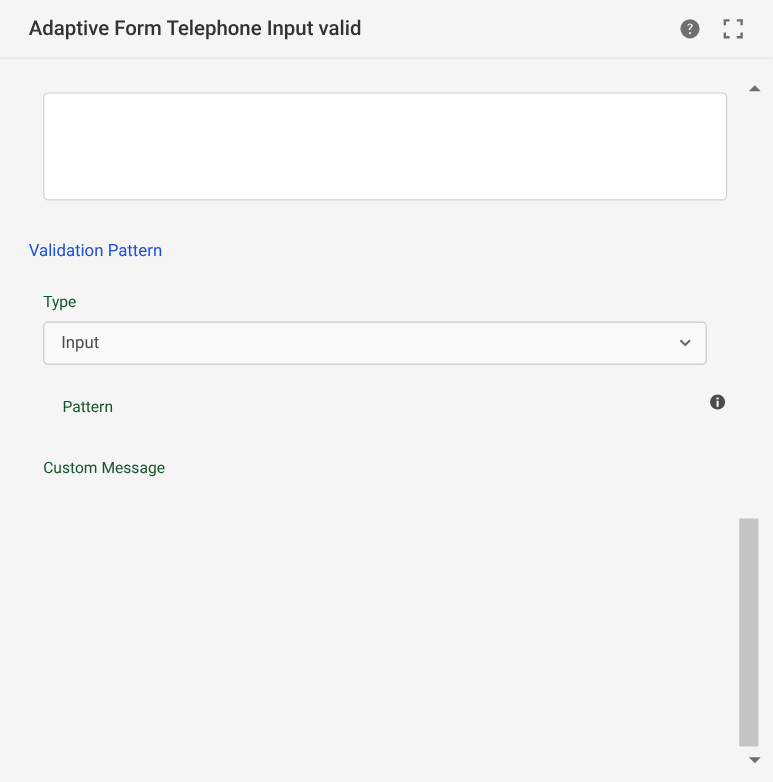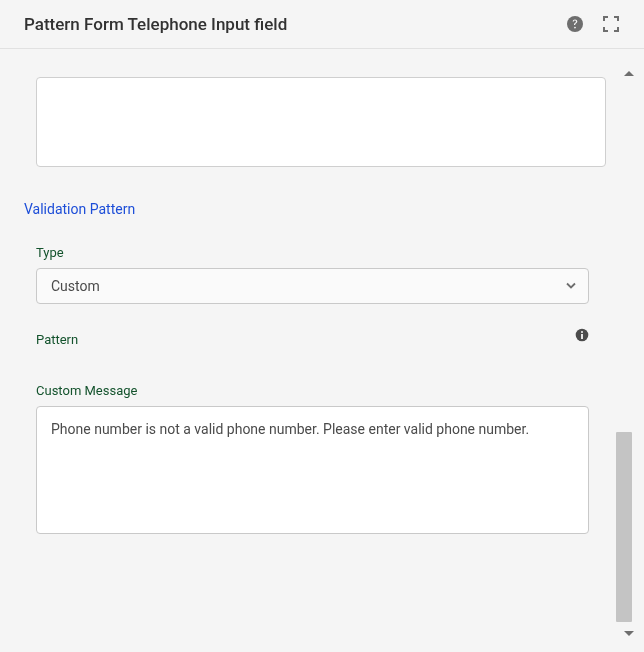--- a/index.html
+++ b/index.html
@@ -168,7 +168,7 @@
 <div class="panel">
 
   <div class="header">
-    <div class="header-title">Pattern Form Telephone Input field</div>
+    <div class="header-title">Adaptive Form Telephone Input valid</div>
     <div class="header-actions">
       <span class="icon-btn">
         <svg width="18" height="18" viewBox="0 0 18 18" fill="none">

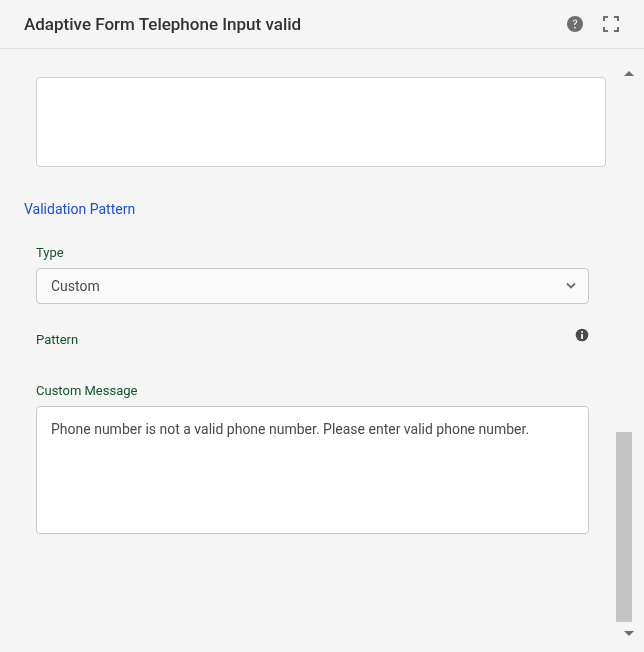--- a/index.html
+++ b/index.html
@@ -204,7 +204,7 @@
       <div class="field-label">Type</div>
       <div class="select-wrap">
         <div class="select-box">
-          <span>Custom</span>
+          <span>Input</span>
         </div>
         <span class="select-chevron">
           <svg width="12" height="12" viewBox="0 0 12 12">

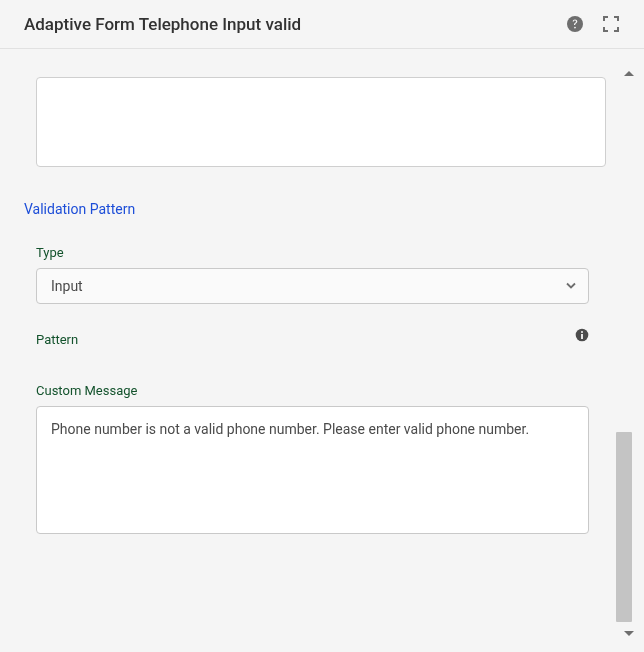--- a/index.html
+++ b/index.html
@@ -112,6 +112,7 @@
       justify-content: space-between;
       width: 553px;
       margin-top: 14px;
+      margin-left: 16px;
     }
     .info-icon {
       color: #4b4b4b;

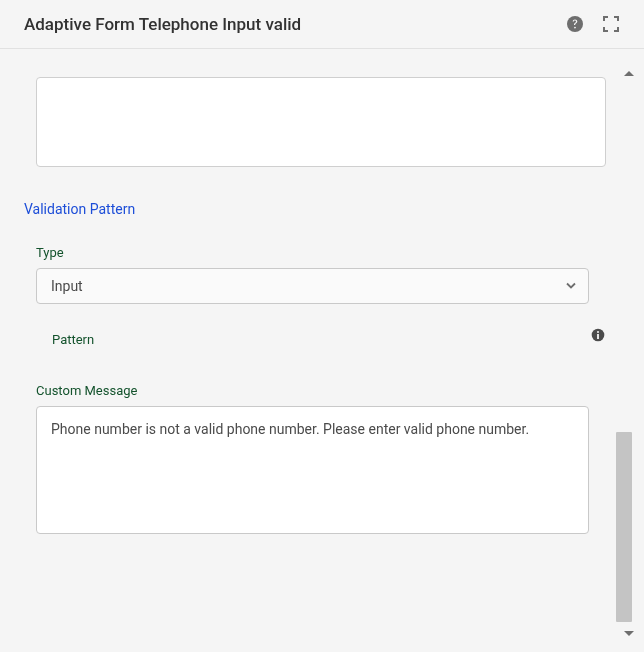--- a/index.html
+++ b/index.html
@@ -226,7 +226,6 @@
       </div>
 
       <div class="field-label">Custom Message</div>
-      <textarea class="error-textarea" style="">Phone number is not a valid phone number. Please enter valid phone number.</textarea>
 
     </div>
   </div>

